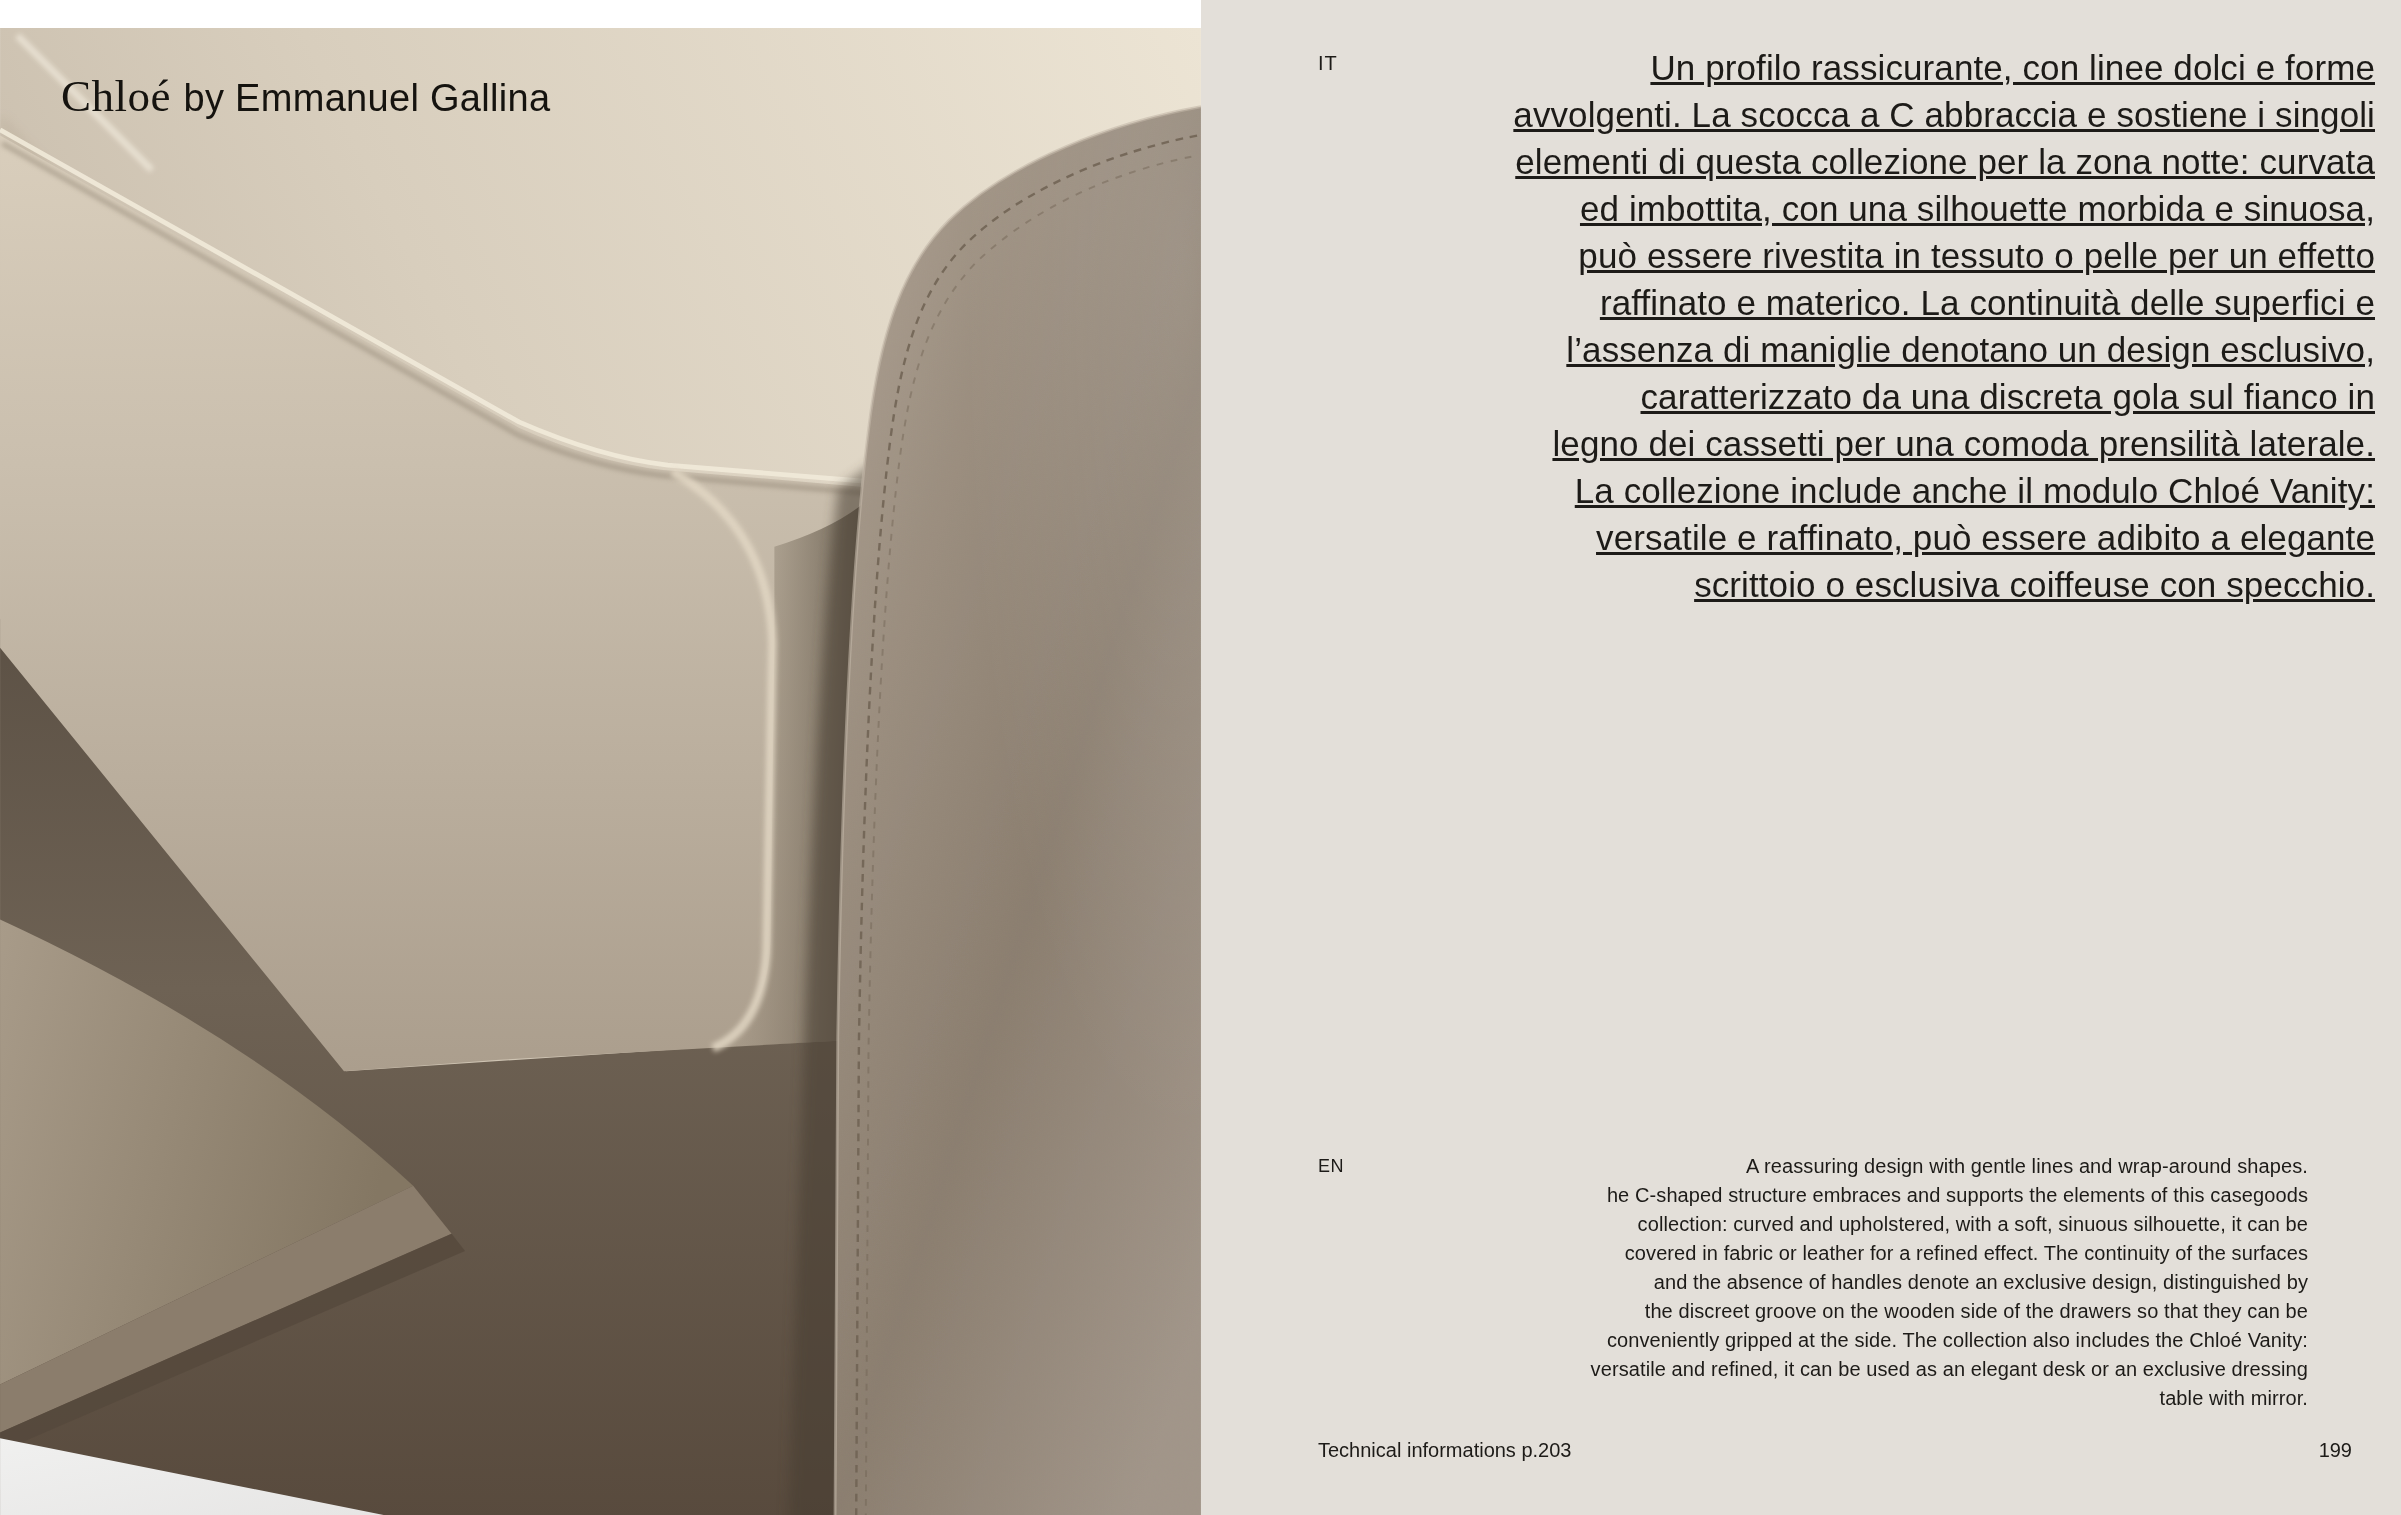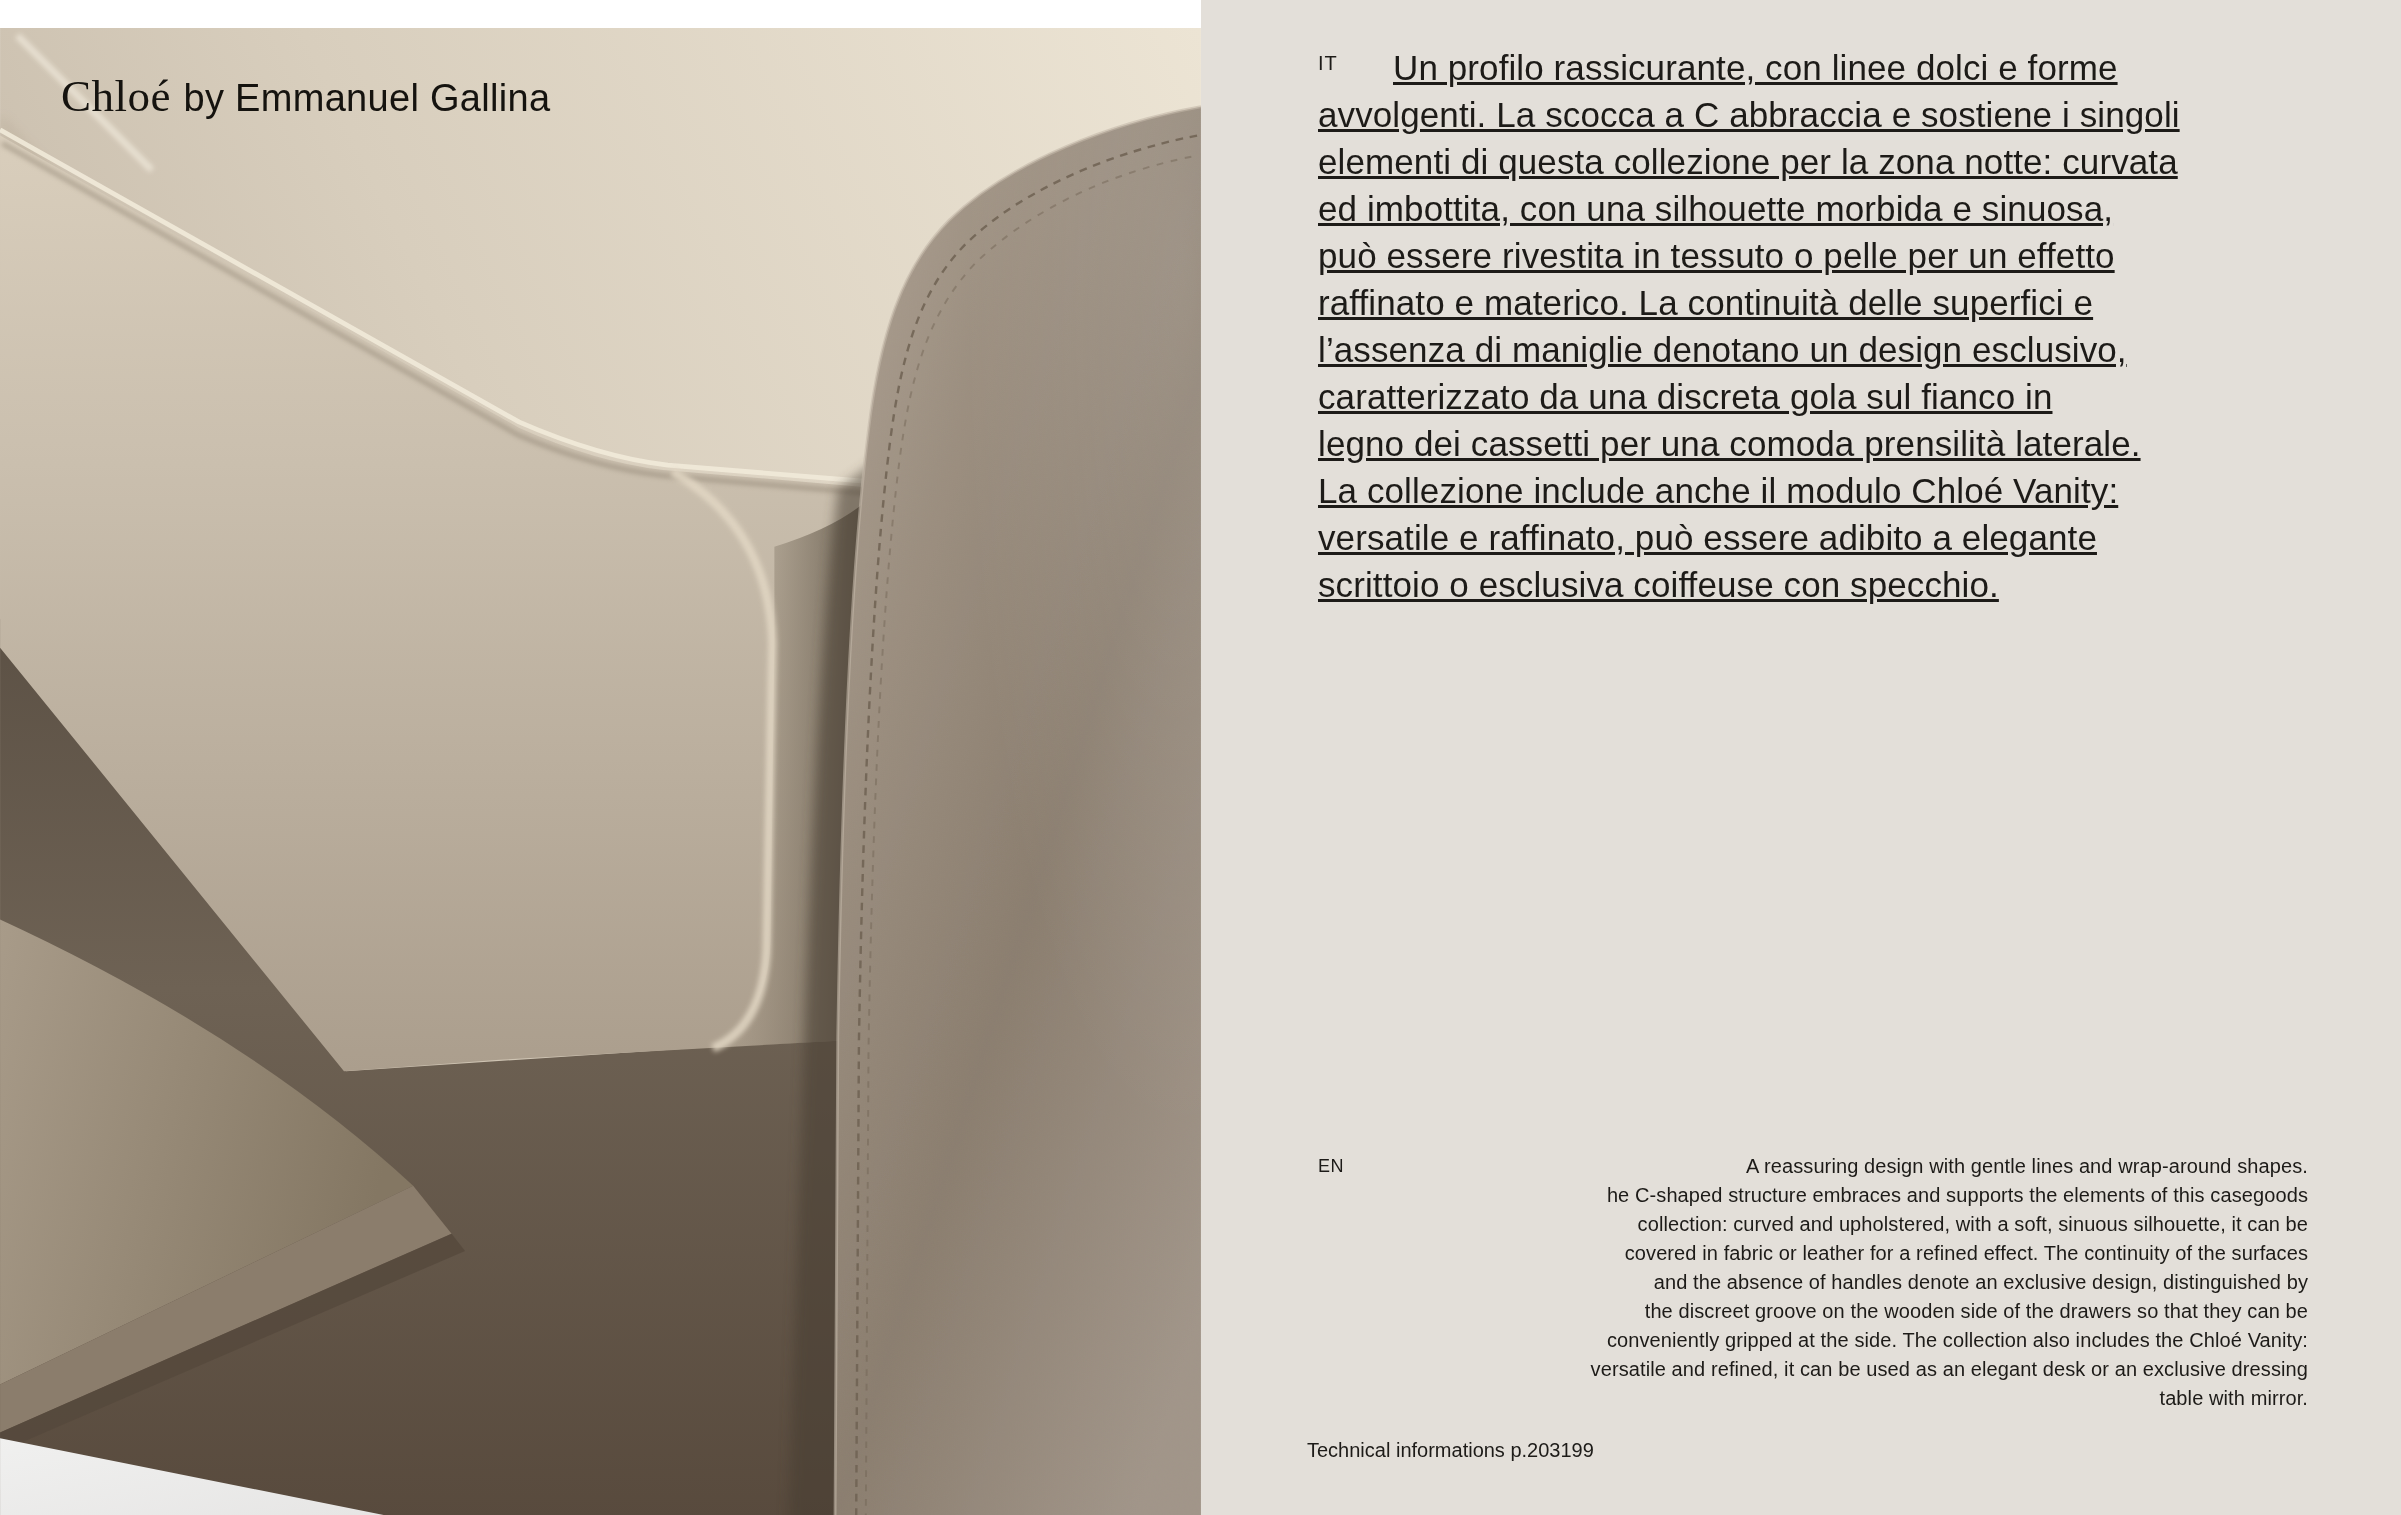--- a/index.html
+++ b/index.html
@@ -24,7 +24,7 @@
 
   
   .copy{position:relative;width:1201px;height:1515px;background:var(--page-bg);flex:0 0 auto;color:var(--ink);}
-  .it-block{position:absolute;left:117px;top:44px;width:1057px;}
+  .it-block{position:absolute;left:117px;top:44px;width:1057px;text-align:right;}
   .it-block .lang{
     position:absolute;left:0;top:7.7px;font-size:20px;letter-spacing:1px;color:var(--ink);
   }

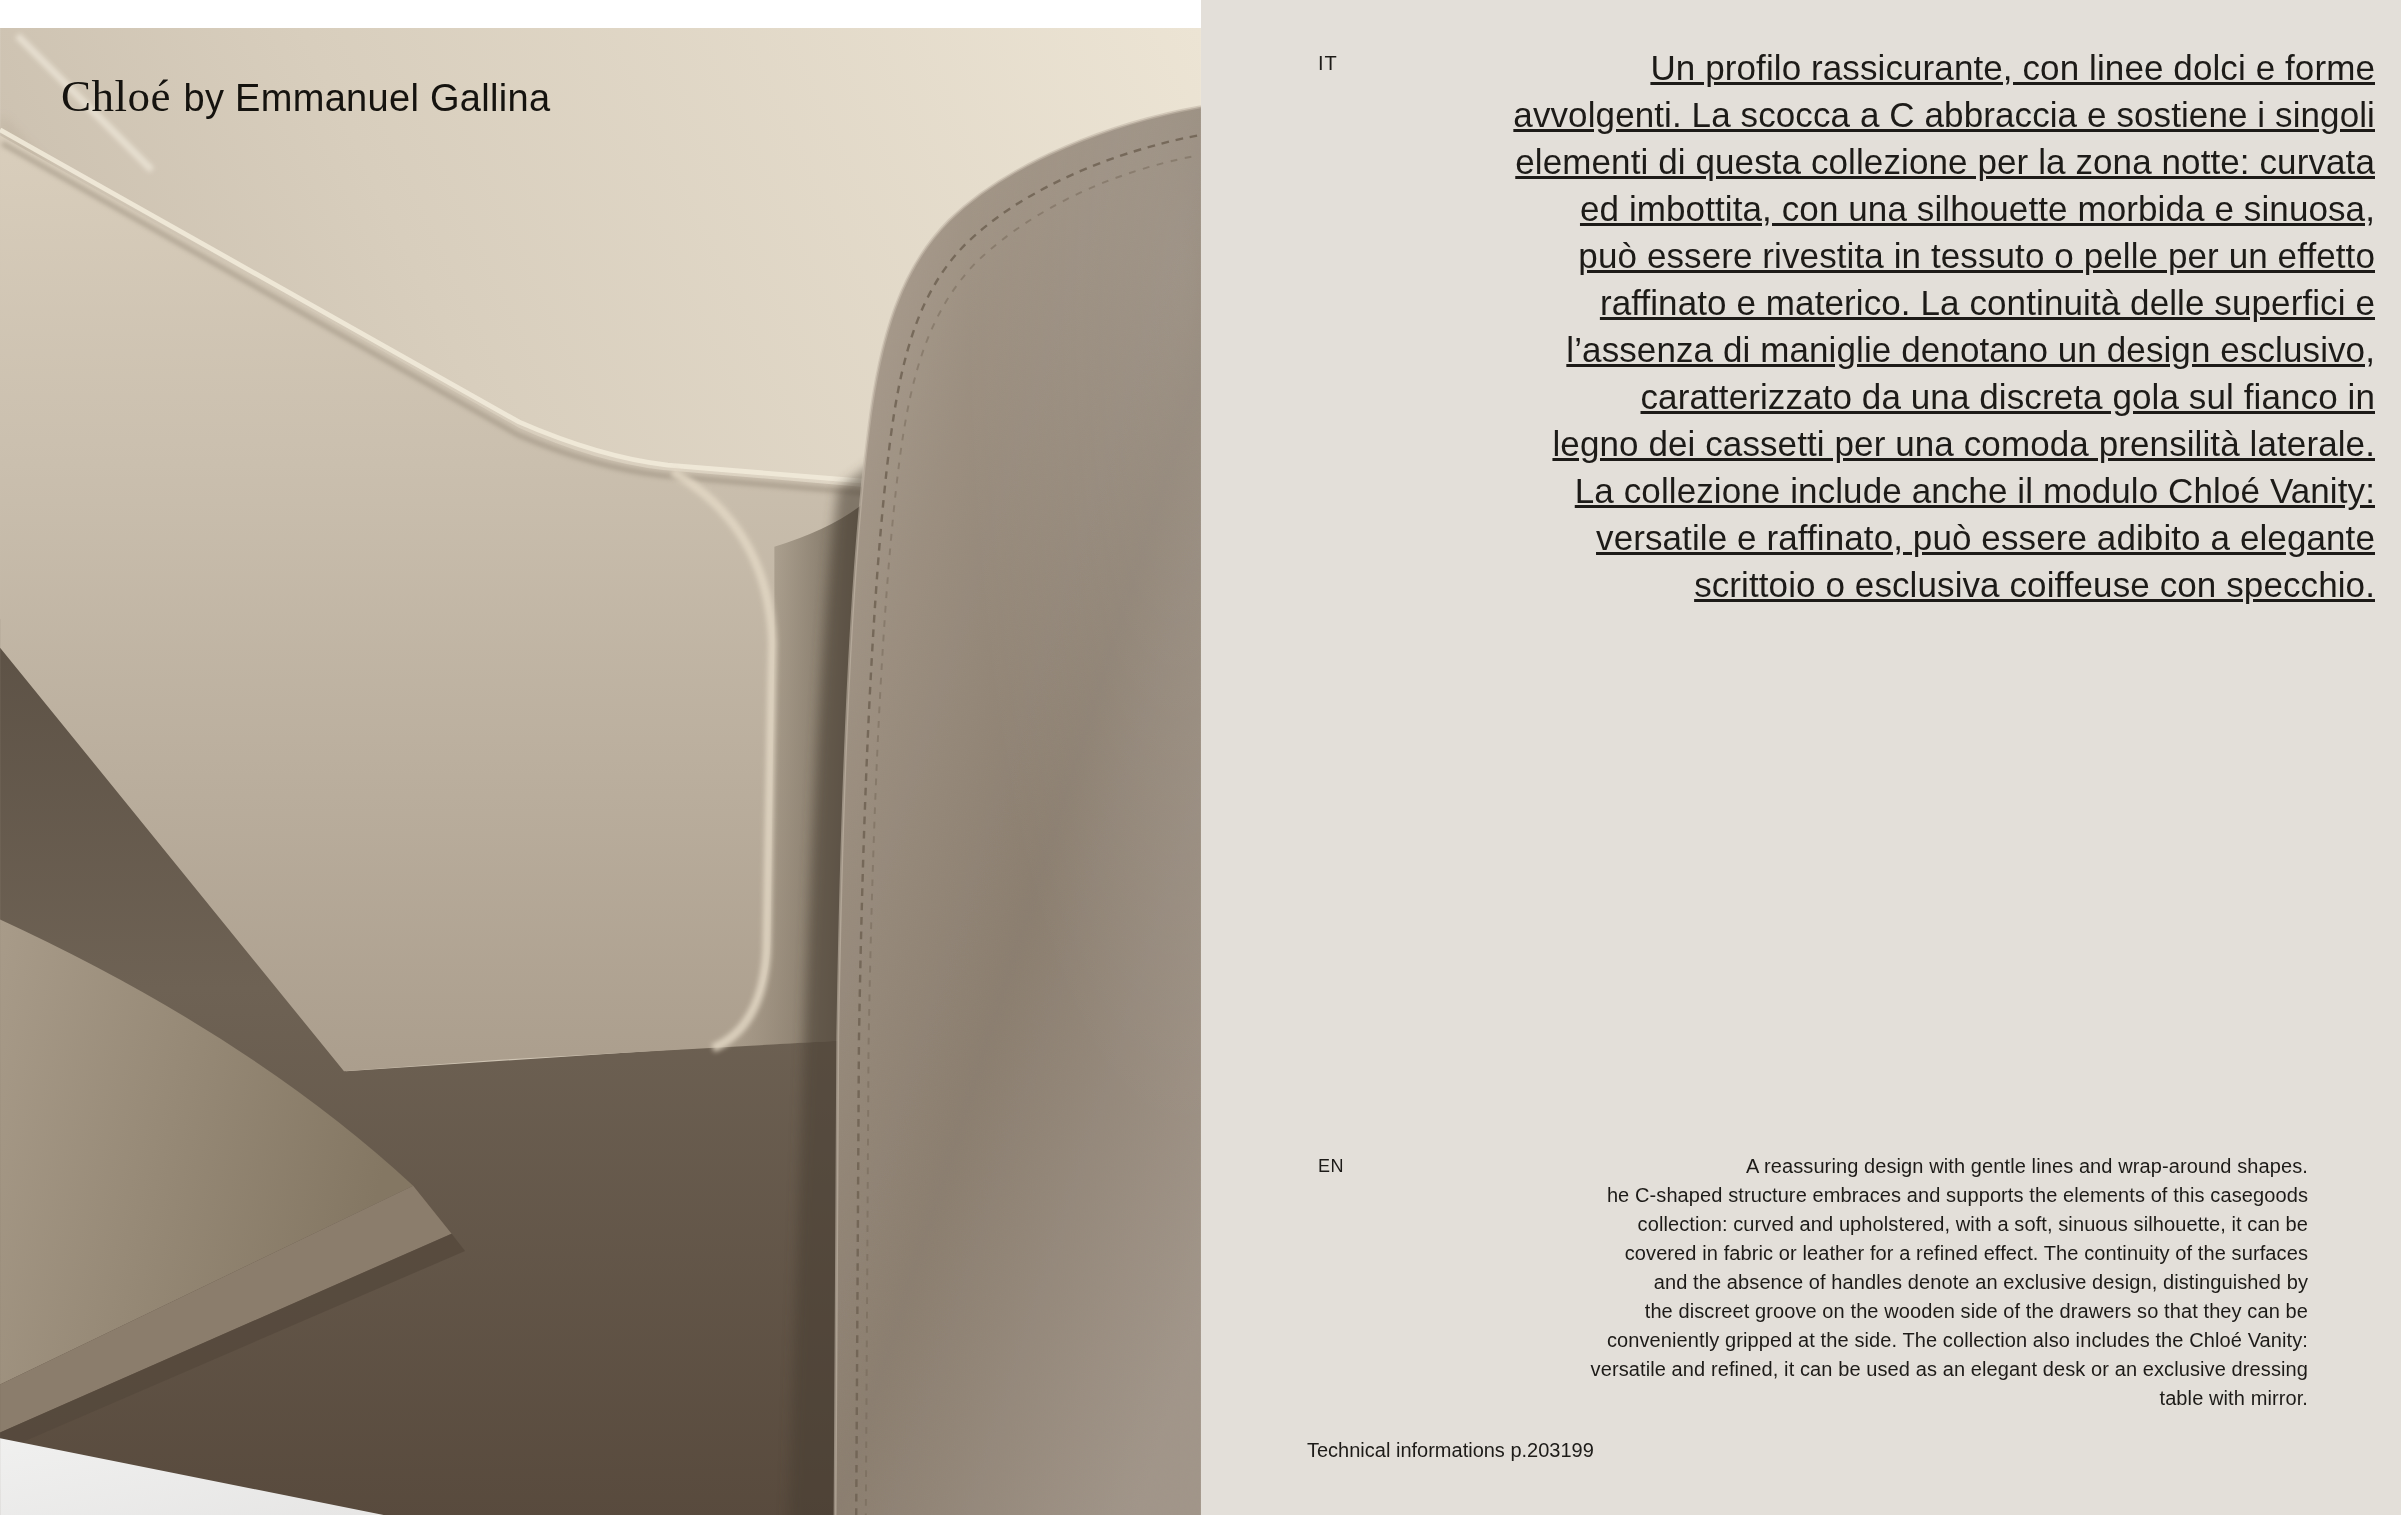--- a/index.html
+++ b/index.html
@@ -36,8 +36,8 @@
   .en-block .lang{position:absolute;left:0;top:0;font-size:18px;line-height:29px;letter-spacing:0.5px;}
   .en-text{font-size:20px;line-height:29px;white-space:pre-line;text-indent:79px;letter-spacing:0.1px;text-align:right;}
   .footer{
-    position:absolute;left:106px;right:50px;top:1436px;
-    display:flex;align-items:baseline;
+    position:absolute;left:117px;right:50px;top:1436px;
+    display:flex;justify-content:space-between;align-items:baseline;
     font-size:20px;line-height:29px;
   }
 </style>

